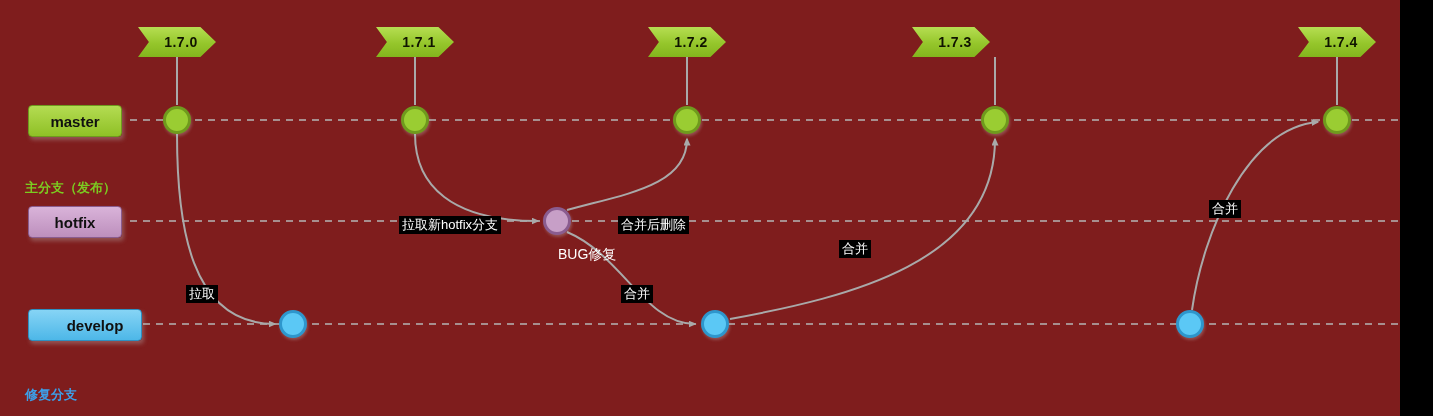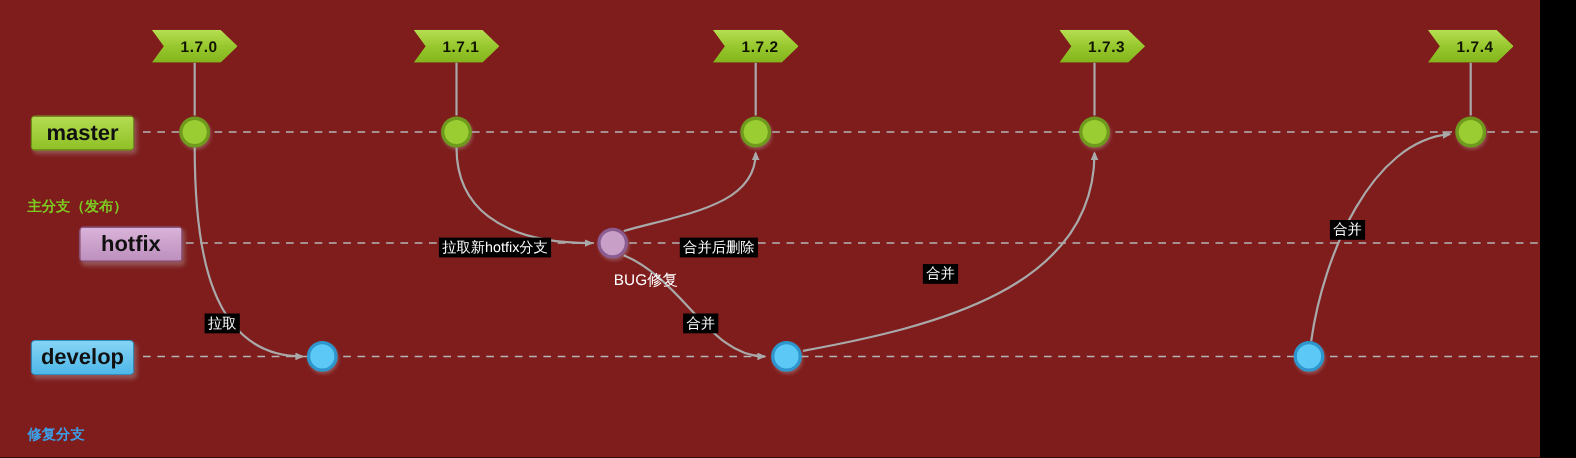--- a/index.html
+++ b/index.html
@@ -84,7 +84,7 @@
   <div class="tag" style="left:138px">1.7.0</div>
   <div class="tag" style="left:376px">1.7.1</div>
   <div class="tag" style="left:648px">1.7.2</div>
-  <div class="tag" style="left:963px">1.7.3</div>
+  <div class="tag" style="left:912px">1.7.3</div>
   <div class="tag" style="left:1298px">1.7.4</div>
 
   <div class="branch-box master">master</div>

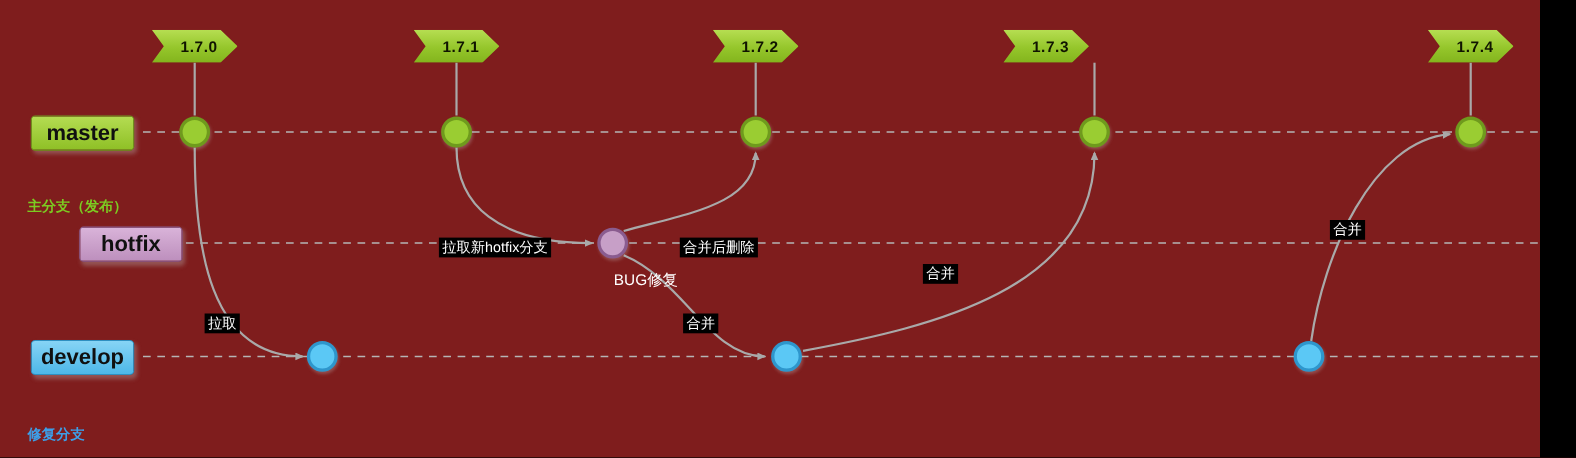--- a/index.html
+++ b/index.html
@@ -22,7 +22,7 @@
   .branch-box{
     position:absolute;left:28px;width:92px;height:30px;border-radius:4px;
     display:flex;align-items:center;justify-content:center;
-    font-weight:bold;font-size:20px;color:#101010;border:1px solid;
+    font-weight:bold;font-size:15px;color:#101010;border:1px solid;
     box-shadow:2px 3px 4px rgba(190,190,190,.35);
   }
   .branch-box.master{top:105px;background:linear-gradient(180deg,#b4dc52,#8fc026);border-color:#6f9a1d;}

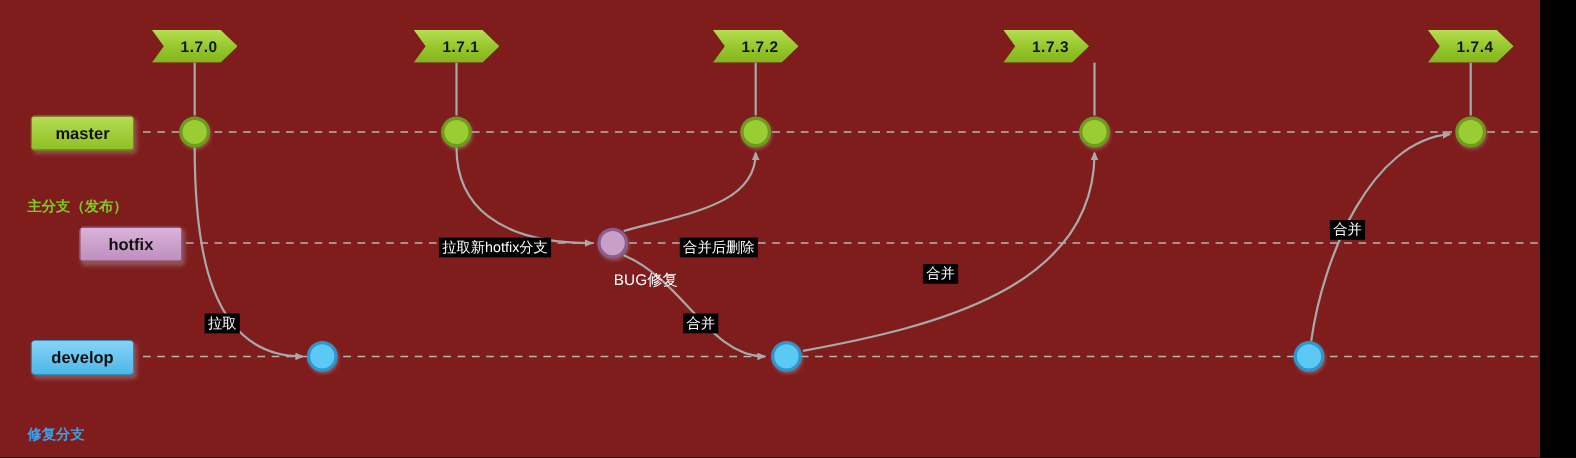--- a/index.html
+++ b/index.html
@@ -26,7 +26,7 @@
     box-shadow:2px 3px 4px rgba(190,190,190,.35);
   }
   .branch-box.master{top:105px;background:linear-gradient(180deg,#b4dc52,#8fc026);border-color:#6f9a1d;}
-  .branch-box.hotfix{top:206px;background:linear-gradient(180deg,#d9b3d9,#bd8fbd);border-color:#8a5c8f;margin-left:44px;}
+  .branch-box.hotfix{top:206px;background:linear-gradient(180deg,#d9b3d9,#bd8fbd);border-color:#8a5c8f;}
   .branch-box.develop{top:309px;background:linear-gradient(180deg,#86d4f5,#4db7e8);border-color:#2e8fc0;}
 
   

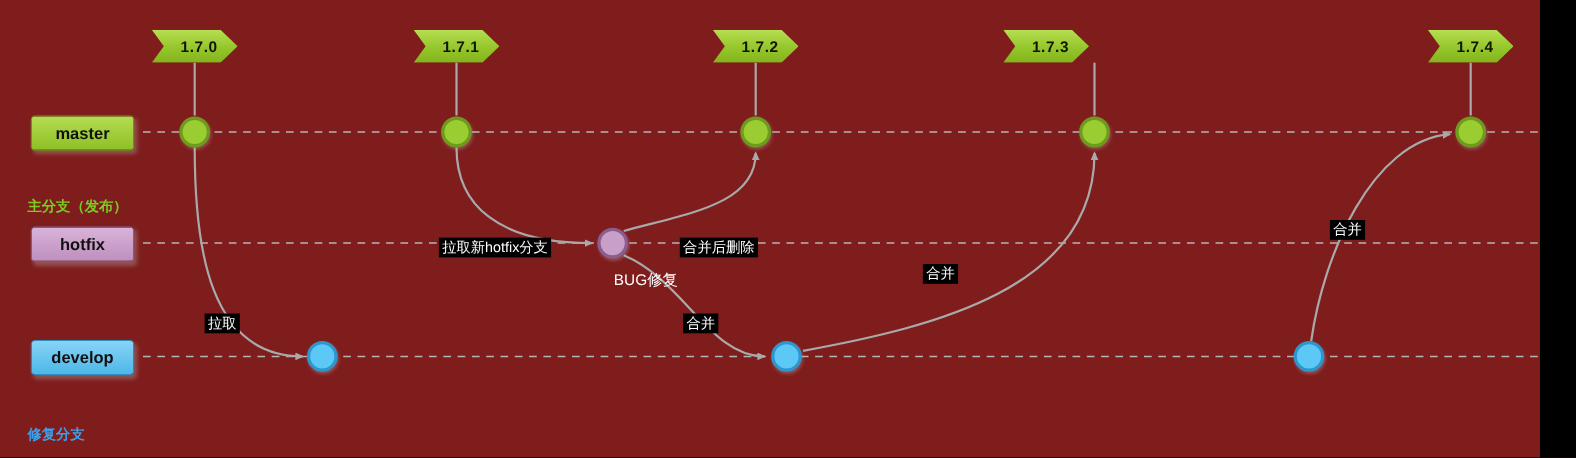--- a/index.html
+++ b/index.html
@@ -27,7 +27,7 @@
   }
   .branch-box.master{top:105px;background:linear-gradient(180deg,#b4dc52,#8fc026);border-color:#6f9a1d;}
   .branch-box.hotfix{top:206px;background:linear-gradient(180deg,#d9b3d9,#bd8fbd);border-color:#8a5c8f;}
-  .branch-box.develop{top:309px;background:linear-gradient(180deg,#86d4f5,#4db7e8);border-color:#2e8fc0;}
+  .branch-box.develop{top:309px;background:linear-gradient(180deg,#86d4f5,#4db7e8);border-color:#2e8fc0;padding-left:20px;}
 
   
   .subtitle{position:absolute;left:25px;font-weight:bold;font-size:13px;white-space:nowrap;margin-top:18px;}

